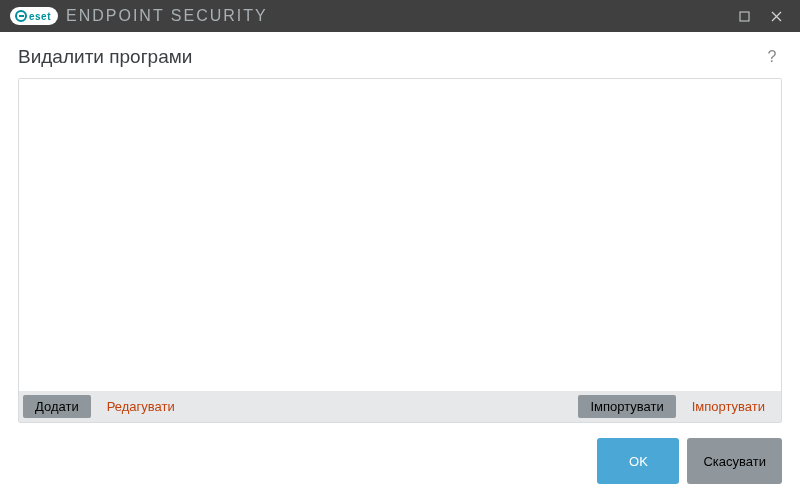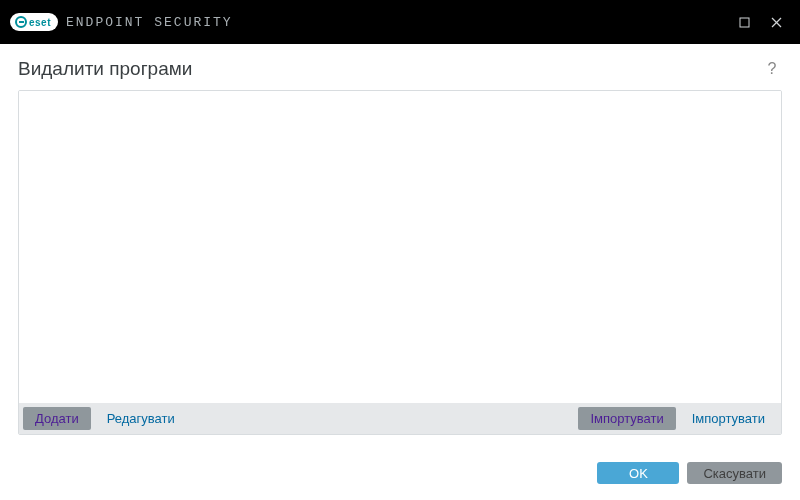--- a/index.html
+++ b/index.html
@@ -6,8 +6,8 @@
   html, body { width: 800px; height: 500px; font-family: "Segoe UI", Arial, sans-serif; background: #fff; overflow: hidden; }
 
   .titlebar {
-    height: 44px;
-    background: #000000;
+    height: 32px;
+    background: #404040;
     display: flex;
     align-items: center;
     padding: 0 8px 0 10px;

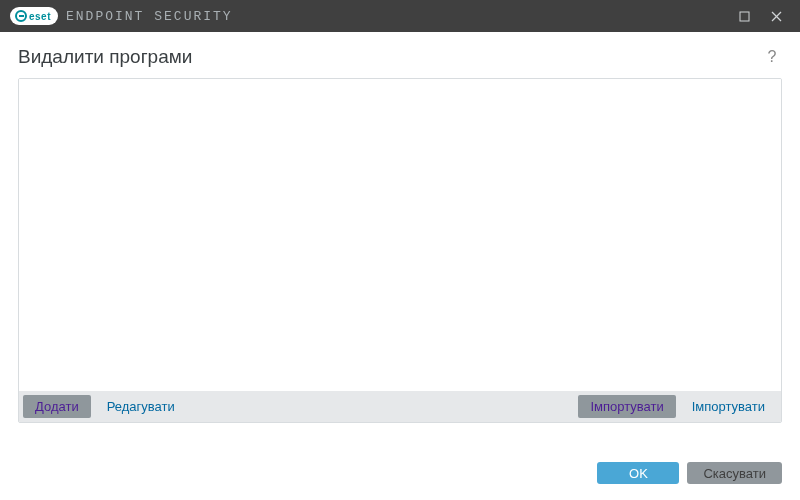--- a/index.html
+++ b/index.html
@@ -34,11 +34,10 @@
     content: ""; position: absolute; left: 2px; top: 3px; width: 5px; height: 2px; background: #008f9c;
   }
   .product-name {
-    font-size: 13px;
+    font-size: 16px;
     letter-spacing: 2px;
     color: #a9b0b4;
     font-weight: 400;
-    font-family: Liberation Mono, monospace;
   }
   .titlebar-spacer { flex: 1; }
   .win-btn {

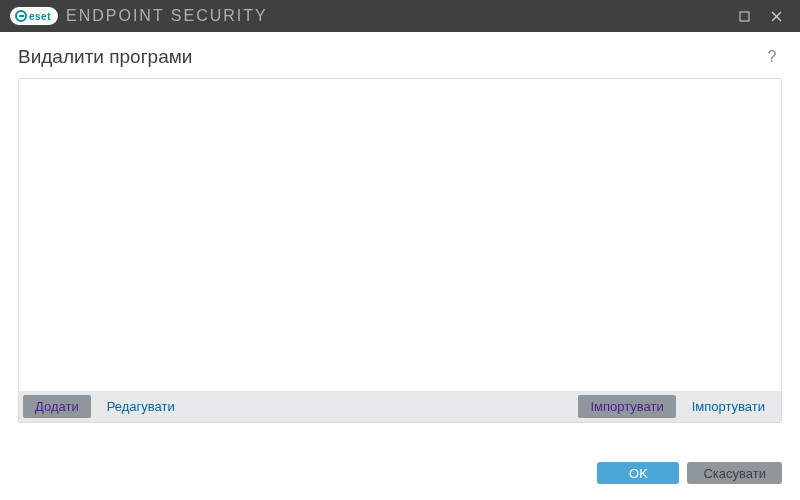--- a/index.html
+++ b/index.html
@@ -86,7 +86,7 @@
     cursor: pointer;
     font-family: inherit;
   }
-  .tbtn.primary { background: #8f979c; color: #4c1d95; }
+  .tbtn.primary { background: #8f979c; color: #000000; }
   .tbtn.disabled { background: #e6e8ea; color: #0369a1; cursor: default; }
 
   .footer {

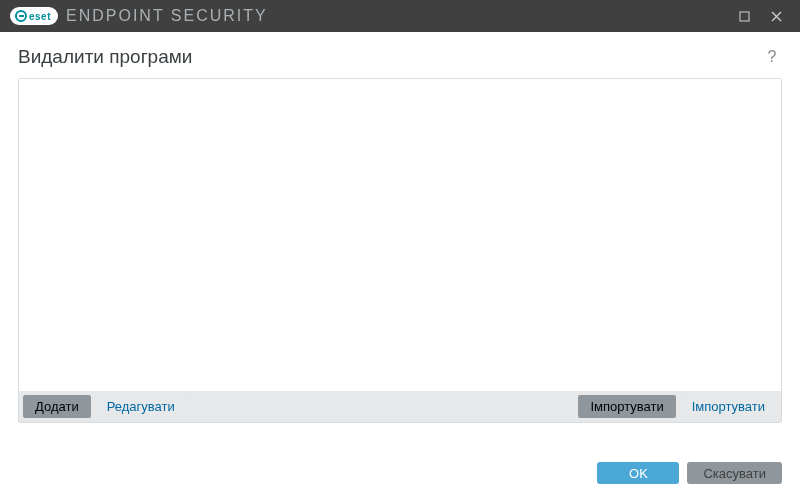--- a/index.html
+++ b/index.html
@@ -87,7 +87,7 @@
     font-family: inherit;
   }
   .tbtn.primary { background: #8f979c; color: #000000; }
-  .tbtn.disabled { background: #e6e8ea; color: #0369a1; cursor: default; }
+  .tbtn.disabled { background: #e6e8ea; color: #c2410c; cursor: default; }
 
   .footer {
     position: absolute;

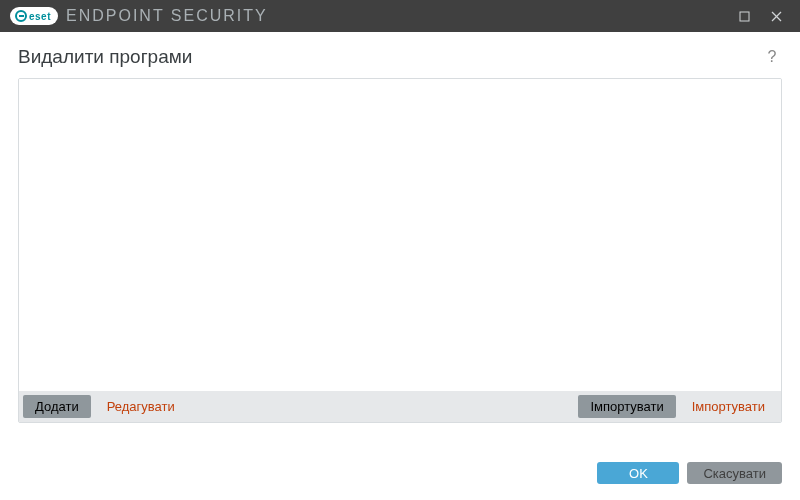--- a/index.html
+++ b/index.html
@@ -99,7 +99,7 @@
   }
   .fbtn {
     min-width: 82px;
-    height: 22px;
+    height: 46px;
     border: none;
     border-radius: 3px;
     font-size: 13px;

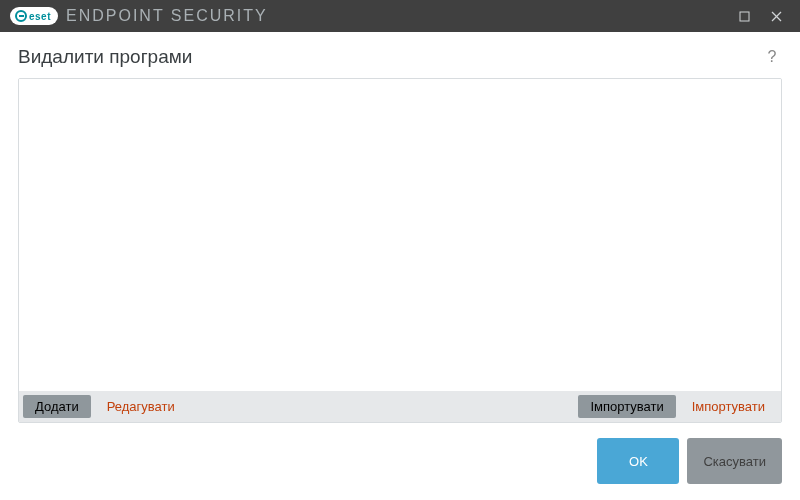--- a/index.html
+++ b/index.html
@@ -108,7 +108,7 @@
     padding: 0 16px;
   }
   .fbtn.ok { background: #4aa7d6; color: #fff; }
-  .fbtn.cancel { background: #90979c; color: #404040; }
+  .fbtn.cancel { background: #90979c; color: #000000; }
 </style>
 </head>
 <body>

